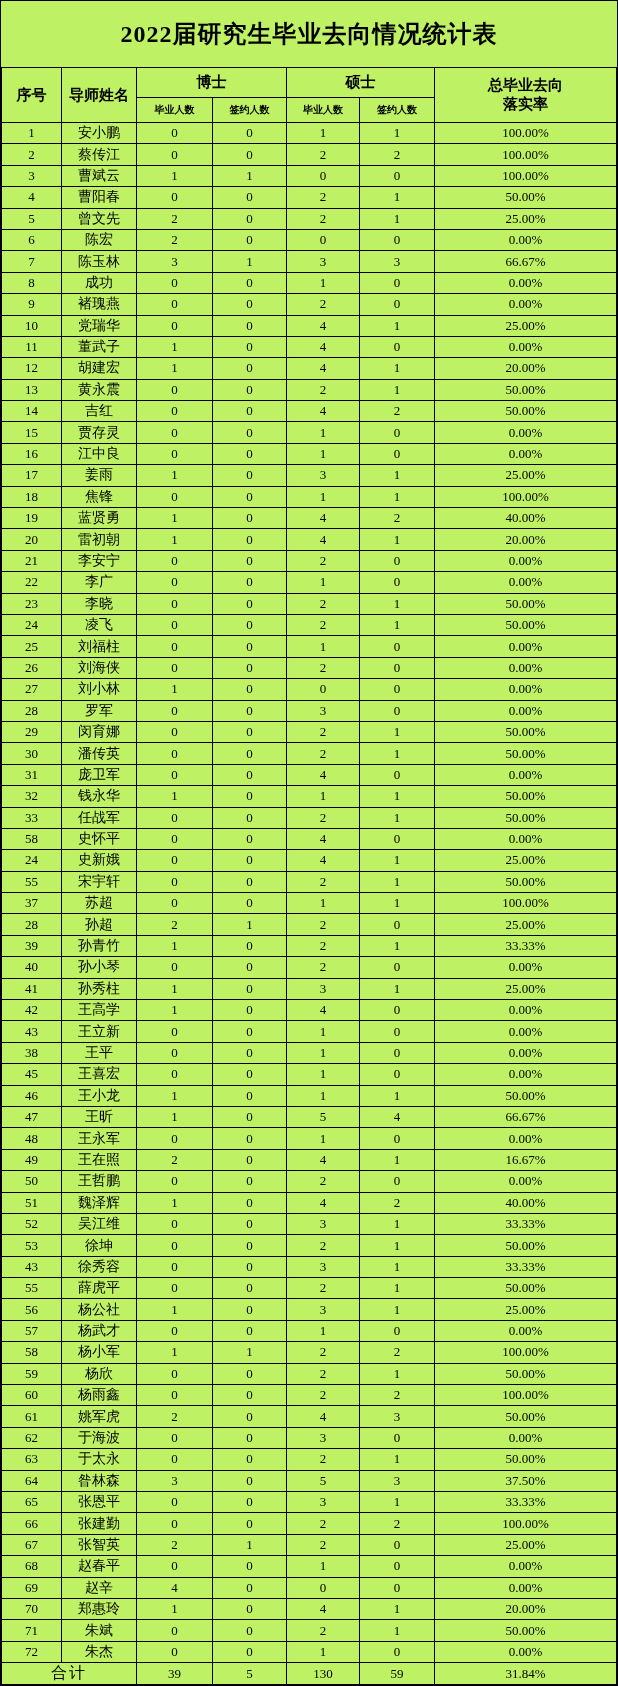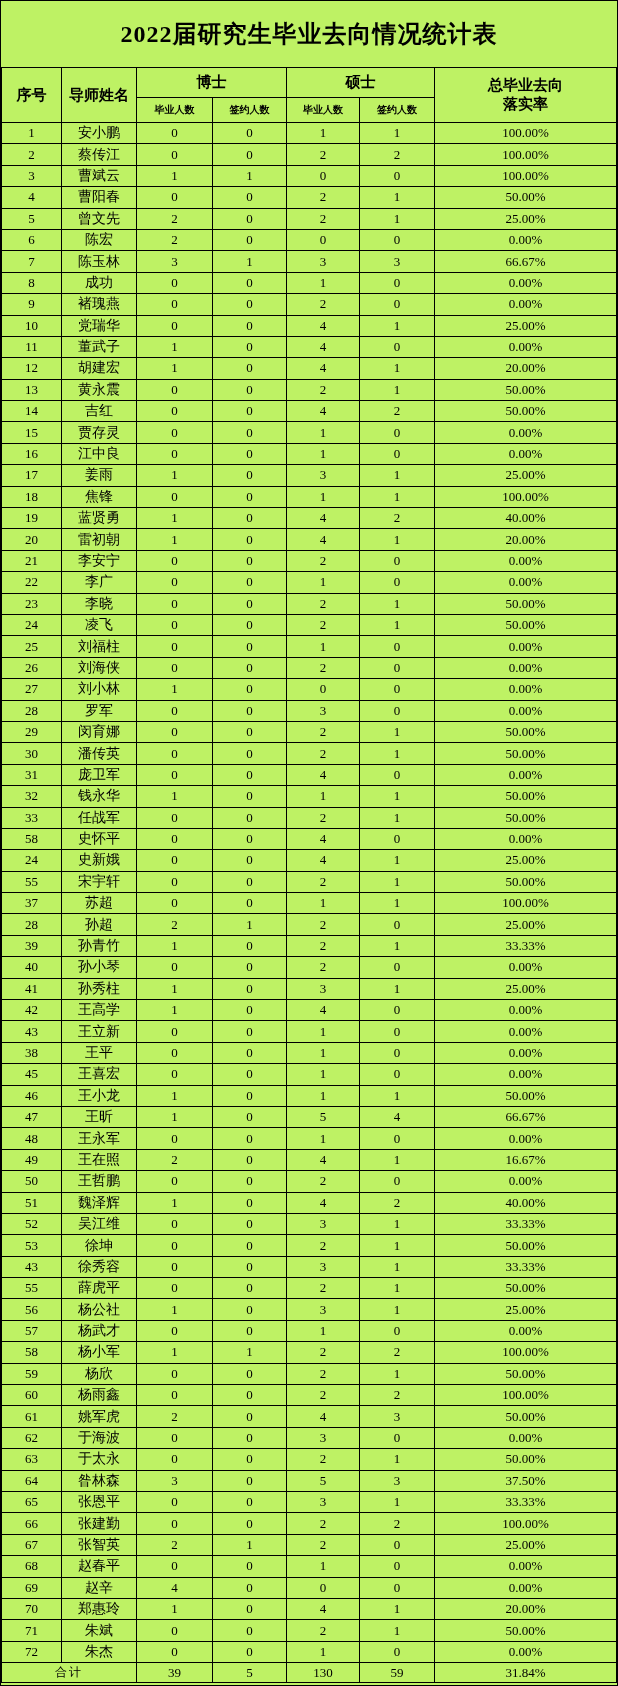--- a/index.html
+++ b/index.html
@@ -48,7 +48,7 @@
   tbody td.name-cell { font-size: 14px; }
   tbody td.rate-cell { font-size: 13px; }
   tfoot td { height: 20px; font-size: 13px; }
-  tfoot td.total-label { font-size: 12px; letter-spacing: 2px; margin-left: 31px; }
+  tfoot td.total-label { font-size: 16px; letter-spacing: 2px; margin-left: 31px; }
 </style>
 </head>
 <body>

